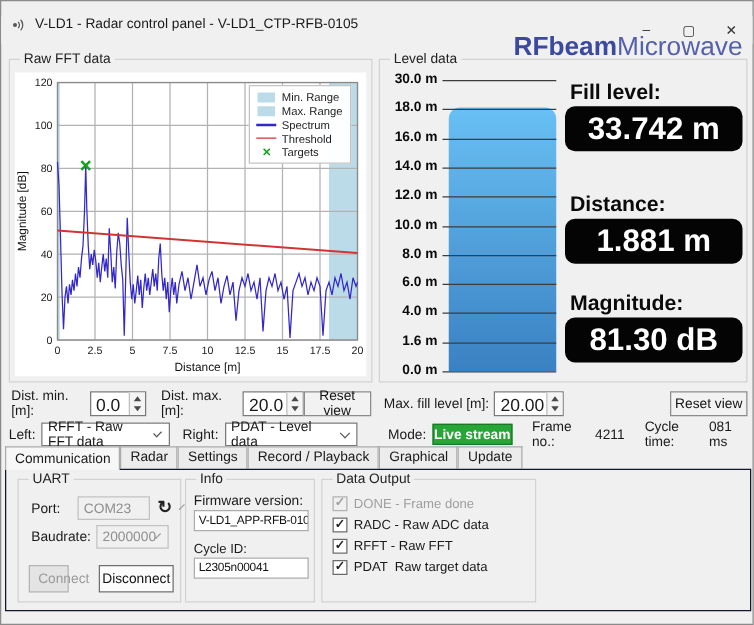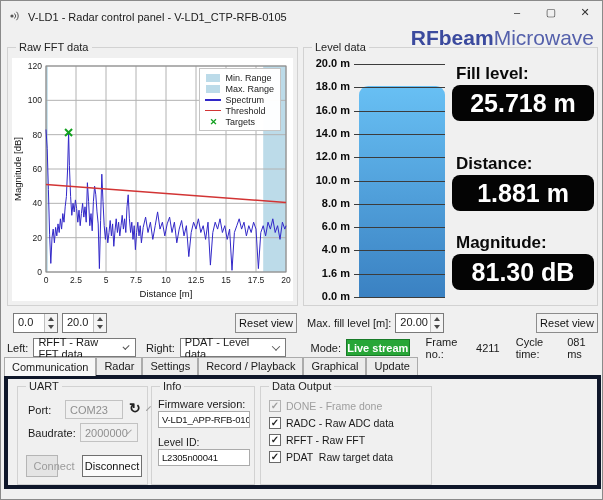--- a/index.html
+++ b/index.html
@@ -8,7 +8,7 @@
   #window { position:absolute; inset:0; border:1px solid #8a8a8a; background:#f0f0f0; }
 
   
-  #titlebar { position:absolute; left:0; top:0; width:100%; height:22px; background:#f0f0f0; display:flex; align-items:flex-end; }
+  #titlebar { position:absolute; left:0; top:12px; width:100%; height:22px; background:#f0f0f0; display:flex; align-items:flex-start; }
   #titlebar .app-icon { margin-left:7px; width:14px; height:14px; }
   #titlebar .title { margin-left:6px; font-size:11px; color:#1a1a1a; }
   #win-btns { margin-left:auto; display:flex; height:22px; }

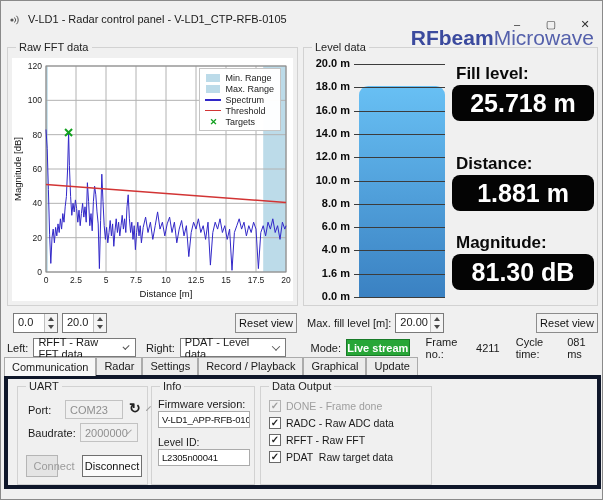--- a/index.html
+++ b/index.html
@@ -197,7 +197,7 @@
     <div id="gauge">
         <div id="level-bar" style="top: 37.9136px; height: 211.086px; background: linear-gradient(rgb(104, 192, 244), rgb(58, 129, 194));"></div>
         <div class="gtick-line" style="top: 16px;"></div>
-        <div class="gtick-label" style="top: 9px;">20.0 m</div>
+        <div class="gtick-label" style="top: 9px;">30.0 m</div>
         <div class="gtick-line" style="top: 39.3px;"></div>
         <div class="gtick-label" style="top: 32.3px;">18.0 m</div>
         <div class="gtick-line" style="top: 62.6px;"></div>

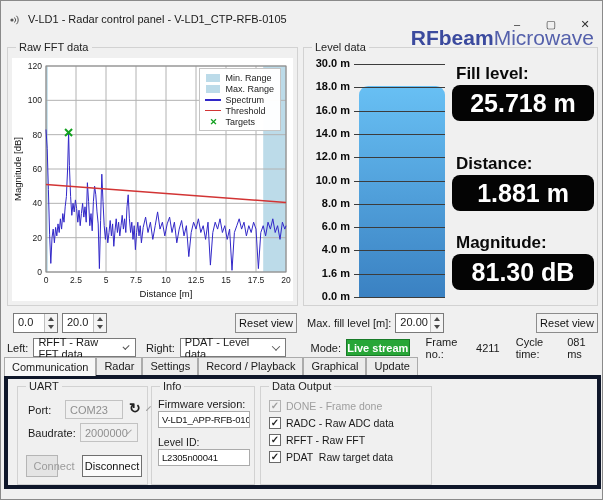--- a/index.html
+++ b/index.html
@@ -221,7 +221,7 @@
       </div>
 
     <div class="readout-label" style="top:16px;">Fill level:</div>
-    <div class="readout-box" style="top:37px;">25.718 m</div>
+    <div class="readout-box" style="top:37px;">33.742 m</div>
 
     <div class="readout-label" style="top:106px;">Distance:</div>
     <div class="readout-box" style="top:127px;">1.881 m</div>

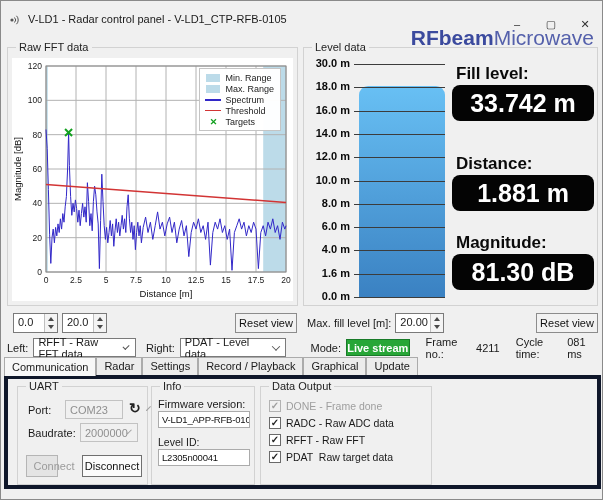--- a/index.html
+++ b/index.html
@@ -231,6 +231,7 @@
   </div>
 
   <div id="fft-controls" class="ctl-row">
+    <span>Dist. min. [m]:</span>
     <div class="spin">
       <span class="spin-val">0.0</span>
       <span class="spin-btns">

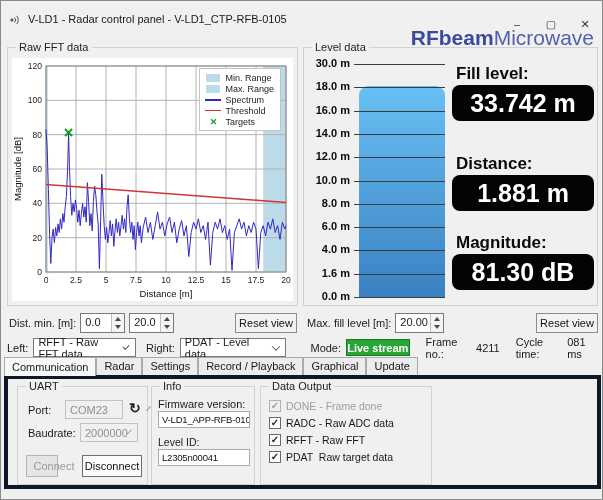--- a/index.html
+++ b/index.html
@@ -49,7 +49,7 @@
   #level-controls { left:306px; top:311px; width:291px; }
 
   .spin { display:flex; height:20px; border:1px solid #7a7a7a; background:#fff; margin-left:4px; }
-  .spin-val { padding:2px 2px 0 4px; font-size:11px; min-width:30px; }
+  .spin-val { padding:2px 2px 0 4px; font-size:14px; min-width:30px; }
   .spin-btns { width:13px; border-left:1px solid #bfbfbf; background:#f4f4f4; display:flex; flex-direction:column; align-items:center; justify-content:space-evenly; }
   .spin-btns .up { width:0; height:0; border-left:3px solid transparent; border-right:3px solid transparent; border-bottom:4px solid #4a4a4a; }
   .spin-btns .dn { width:0; height:0; border-left:3px solid transparent; border-right:3px solid transparent; border-top:4px solid #4a4a4a; }

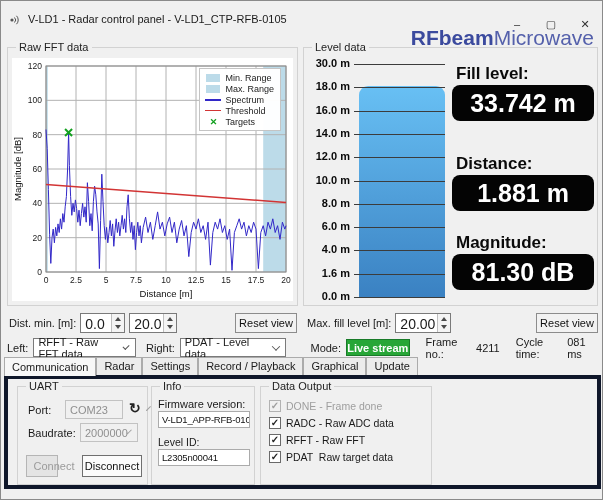--- a/index.html
+++ b/index.html
@@ -239,6 +239,7 @@
           <i class="dn"></i>
         </span>
     </div>
+    <span style="margin-left:12px;">Dist. max. [m]:</span>
     <div class="spin">
       <span class="spin-val">20.0</span>
       <span class="spin-btns">

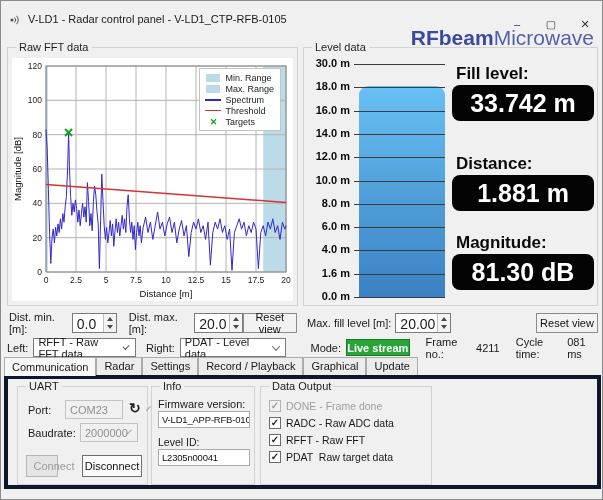--- a/index.html
+++ b/index.html
@@ -72,7 +72,7 @@
   .tab { height:18px; padding:2px 7px 0 7px; font-size:11px; color:#1a1a1a; background:#ececec; border:1px solid #ababab; border-bottom:none; margin-right:0px; }
   .tab.active { background:#f7f7f7; height:19px; position:relative; z-index:2; padding-top:3px; }
 
-  #tab-pane { position:absolute; left:3px; top:374px; width:597px; height:114px; border:4px solid #0f172a; background:#f0f0f0; z-index:1; }
+  #tab-pane { position:absolute; left:3px; top:374px; width:597px; height:114px; border:1px solid #0f172a; background:#f0f0f0; z-index:1; }
 
   #uart-group { left:9px; top:7px; width:131px; height:99px; }
   #info-group { left:143px; top:7px; width:104px; height:99px; }

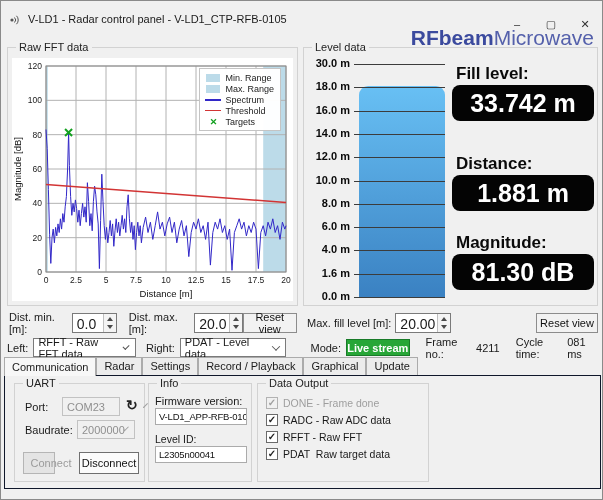--- a/index.html
+++ b/index.html
@@ -313,7 +313,7 @@
       <span class="grouplabel">Info</span>
       <span class="field-label" style="left:6px;top:11px;font-size:11px;">Firmware version:</span>
       <div class="textbox" style="left:6px;top:24px;width:92px;">V-LD1_APP-RFB-0105</div>
-      <span class="field-label" style="left:6px;top:49px;font-size:10.5px;">Level ID:</span>
+      <span class="field-label" style="left:6px;top:49px;font-size:10.5px;">Cycle ID:</span>
       <div class="textbox" style="left:6px;top:62px;width:92px;">L2305n00041</div>
     </div>
 

